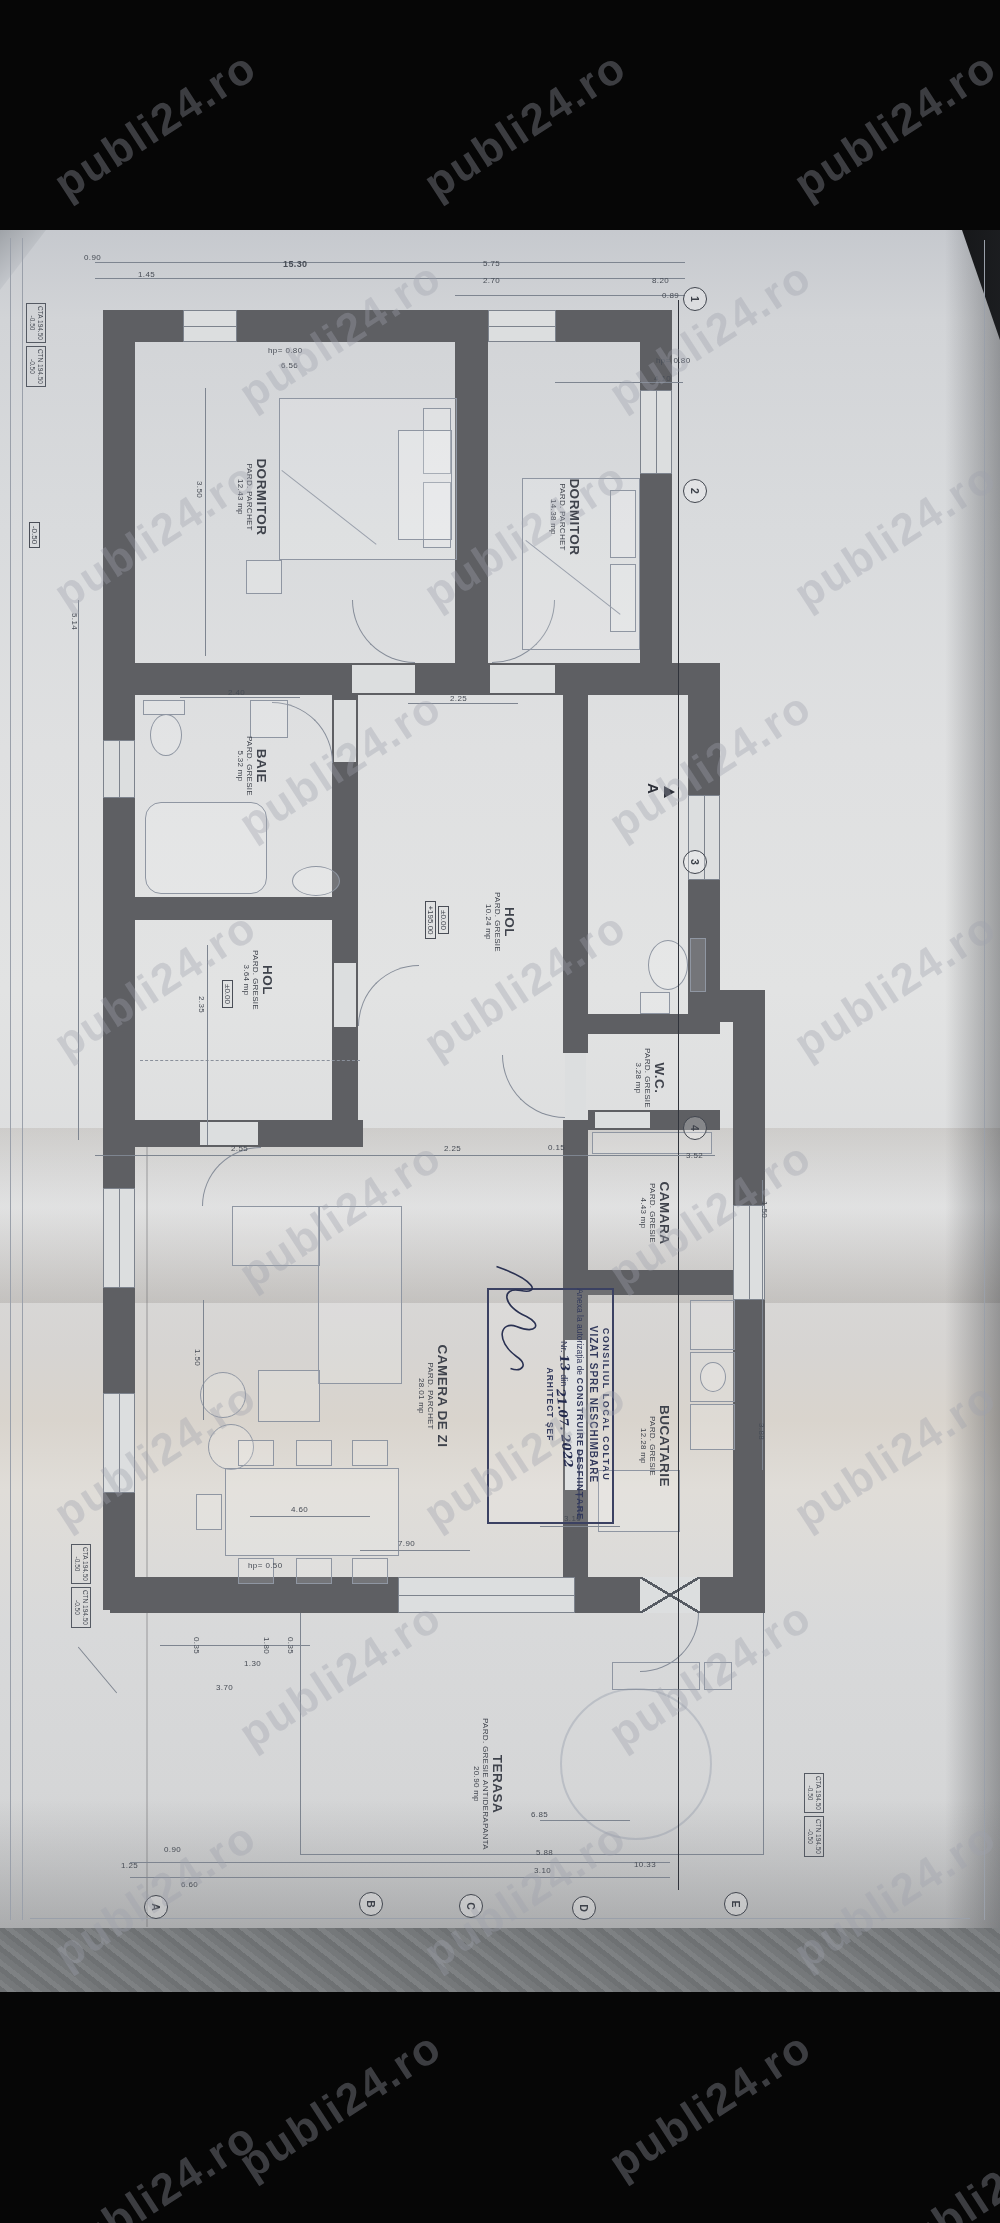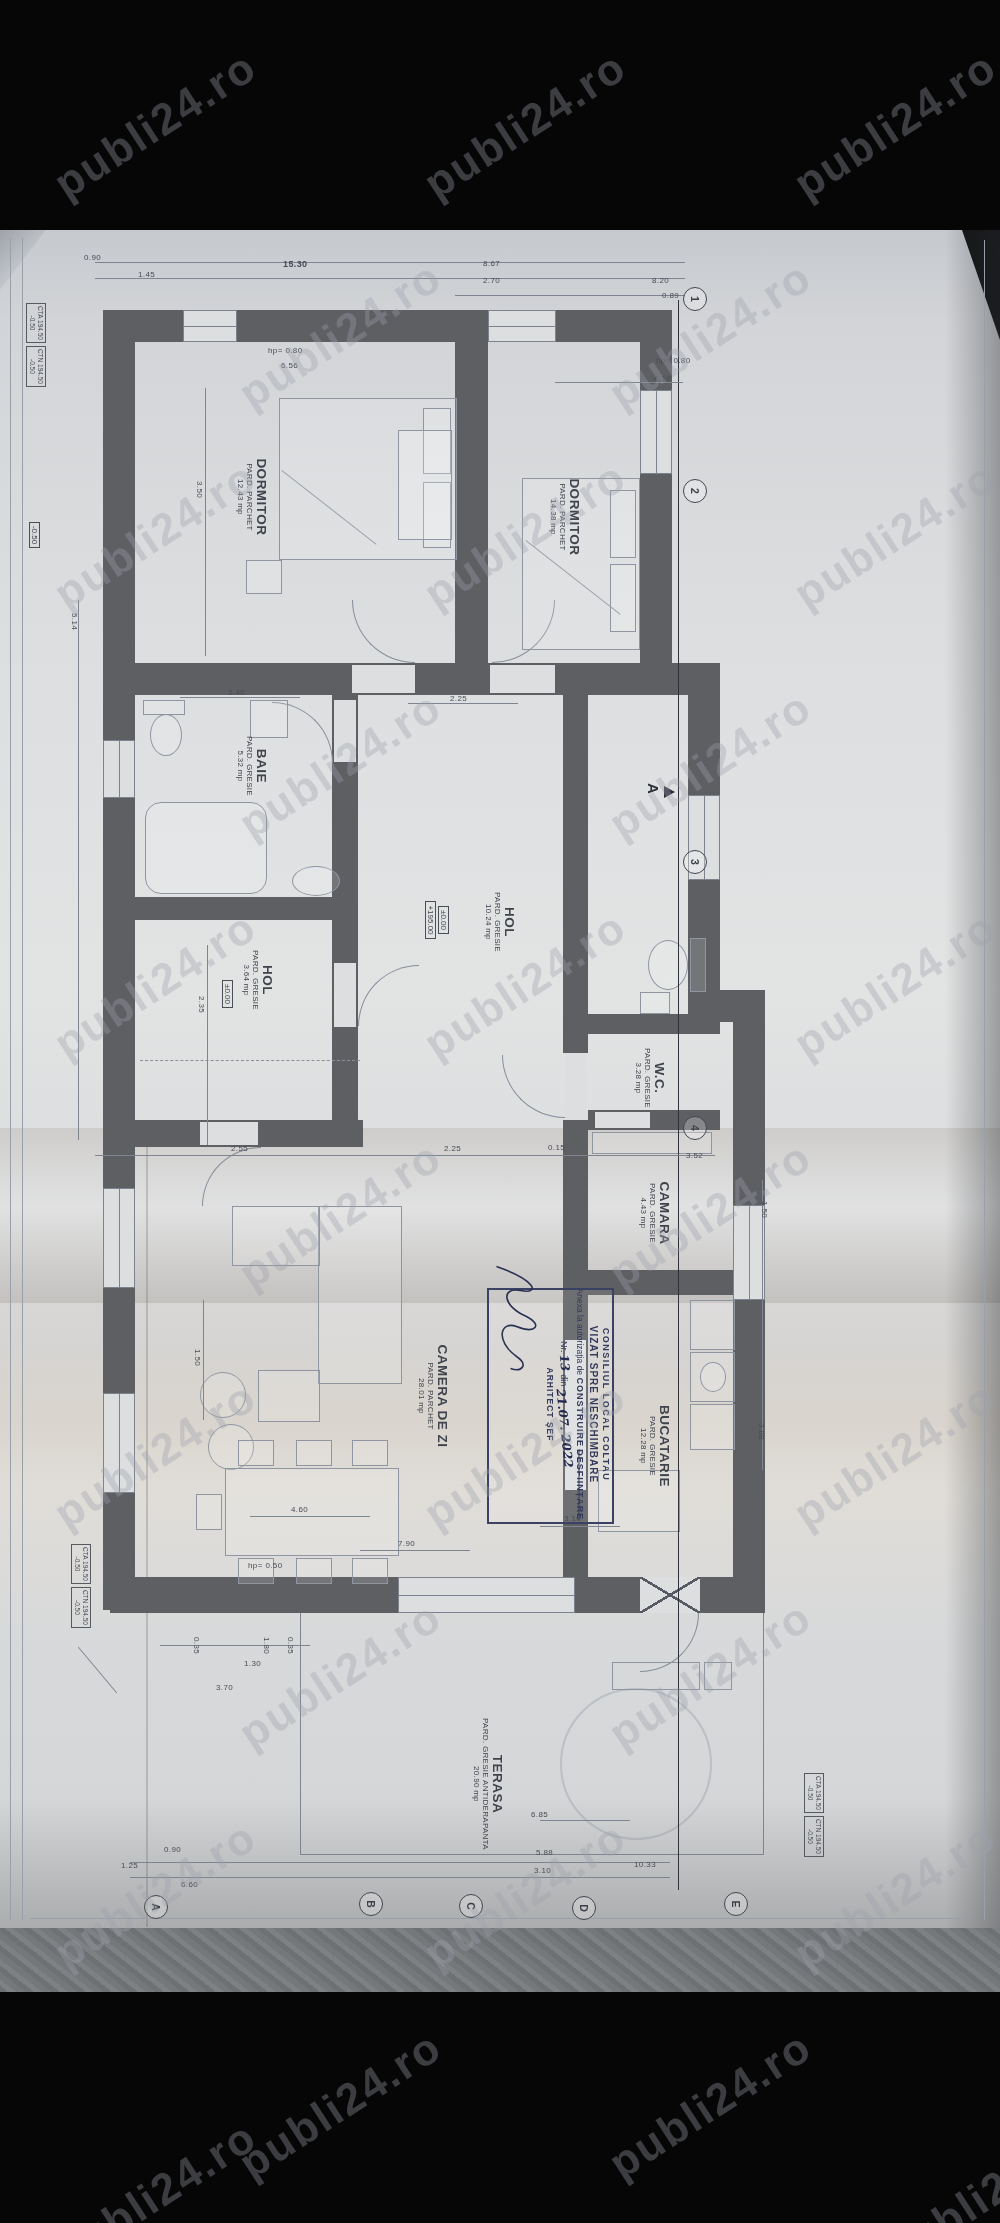--- a/index.html
+++ b/index.html
@@ -344,7 +344,7 @@
   <span class="abs dim" style="left:84px;top:253px">0.90</span>
   <span class="abs dim" style="left:138px;top:270px">1.45</span>
   <span class="abs dim" style="left:283px;top:259px;font-size:9px;font-weight:bold">15.30</span>
-  <span class="abs dim" style="left:483px;top:259px">8.67</span>
+  <span class="abs dim" style="left:483px;top:259px">5.75</span>
   <span class="abs dim" style="left:483px;top:276px">2.70</span>
   <span class="abs dim" style="left:652px;top:276px">8.20</span>
   <span class="abs dim" style="left:662px;top:291px">0.89</span>

